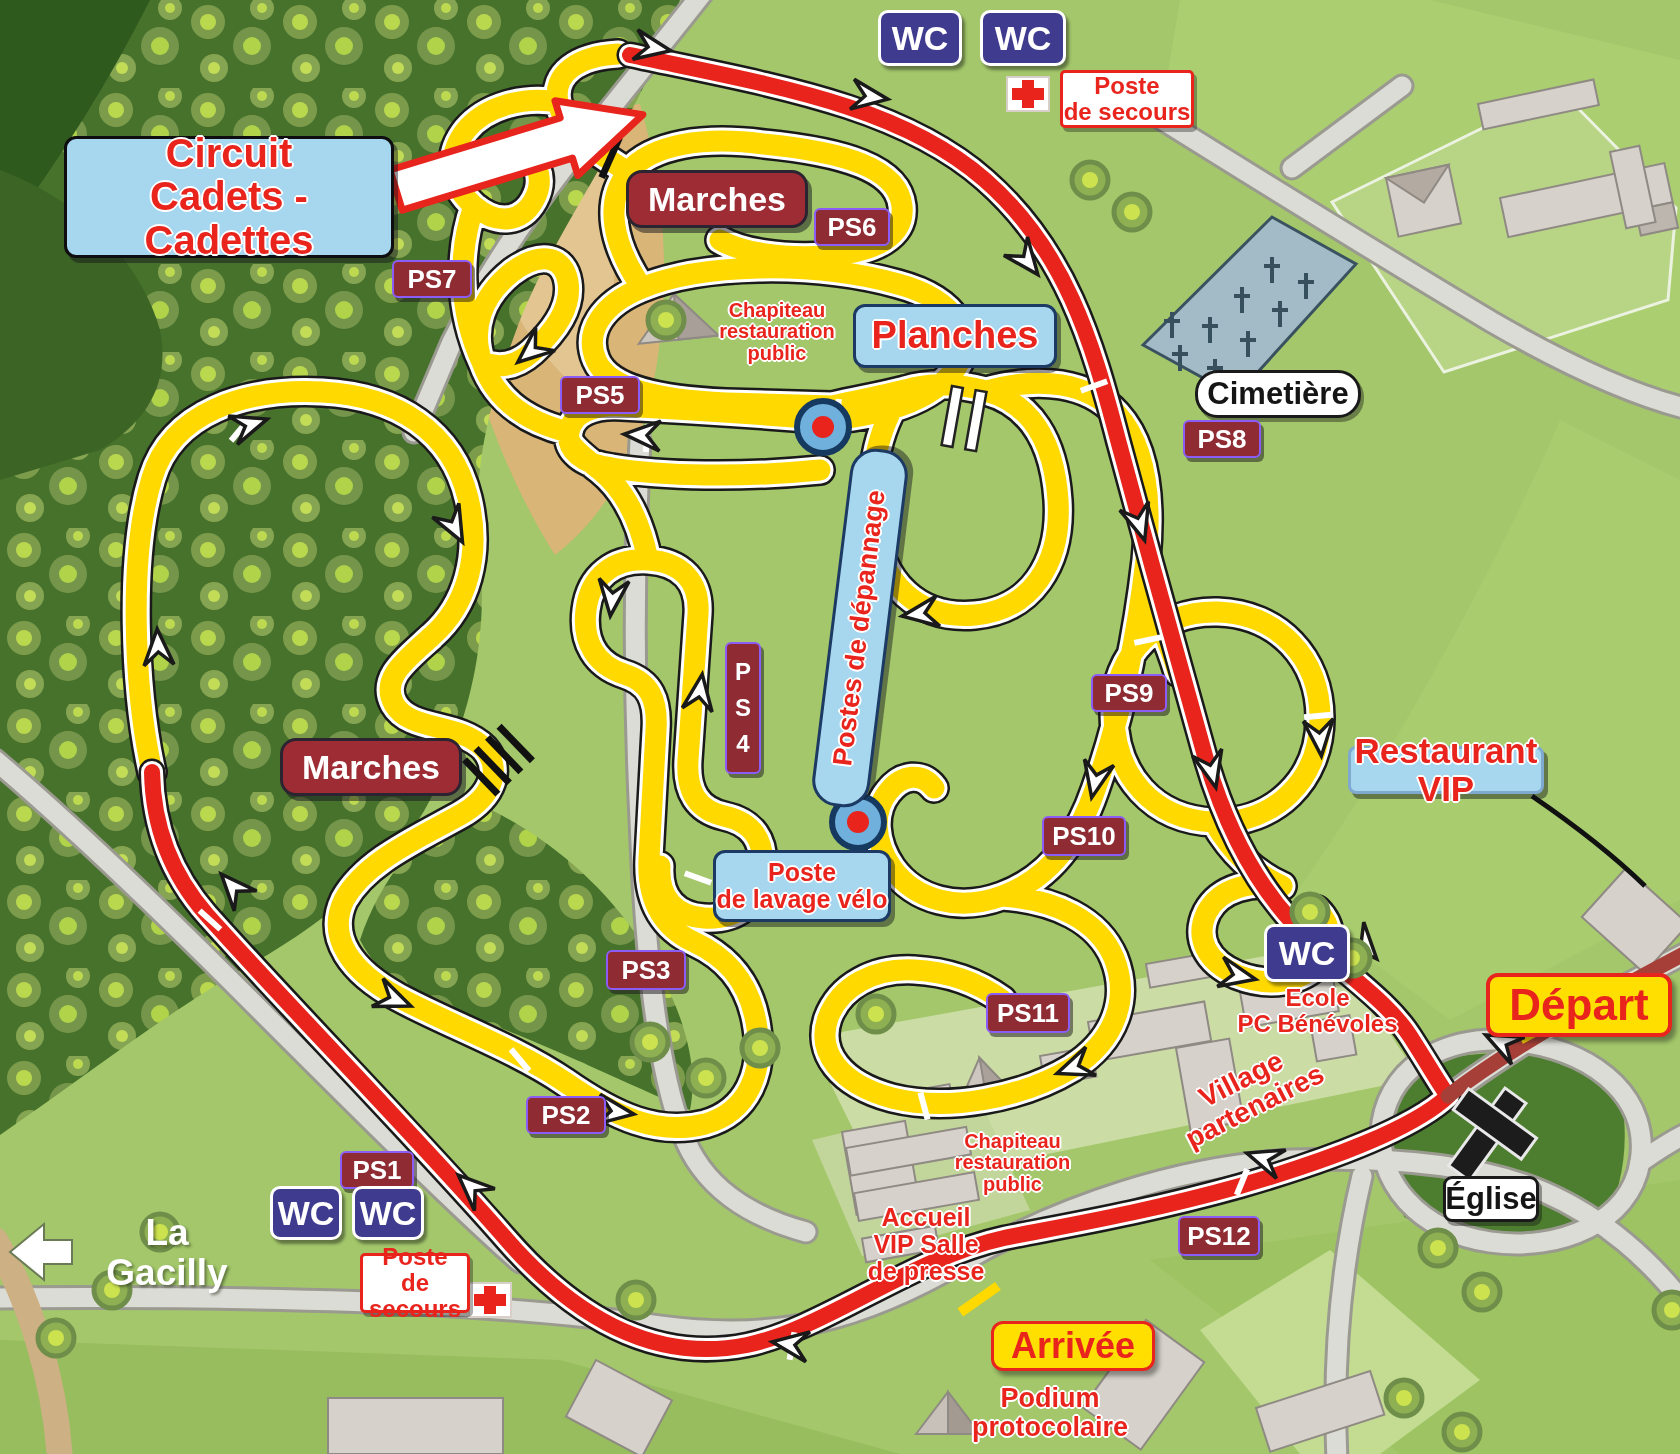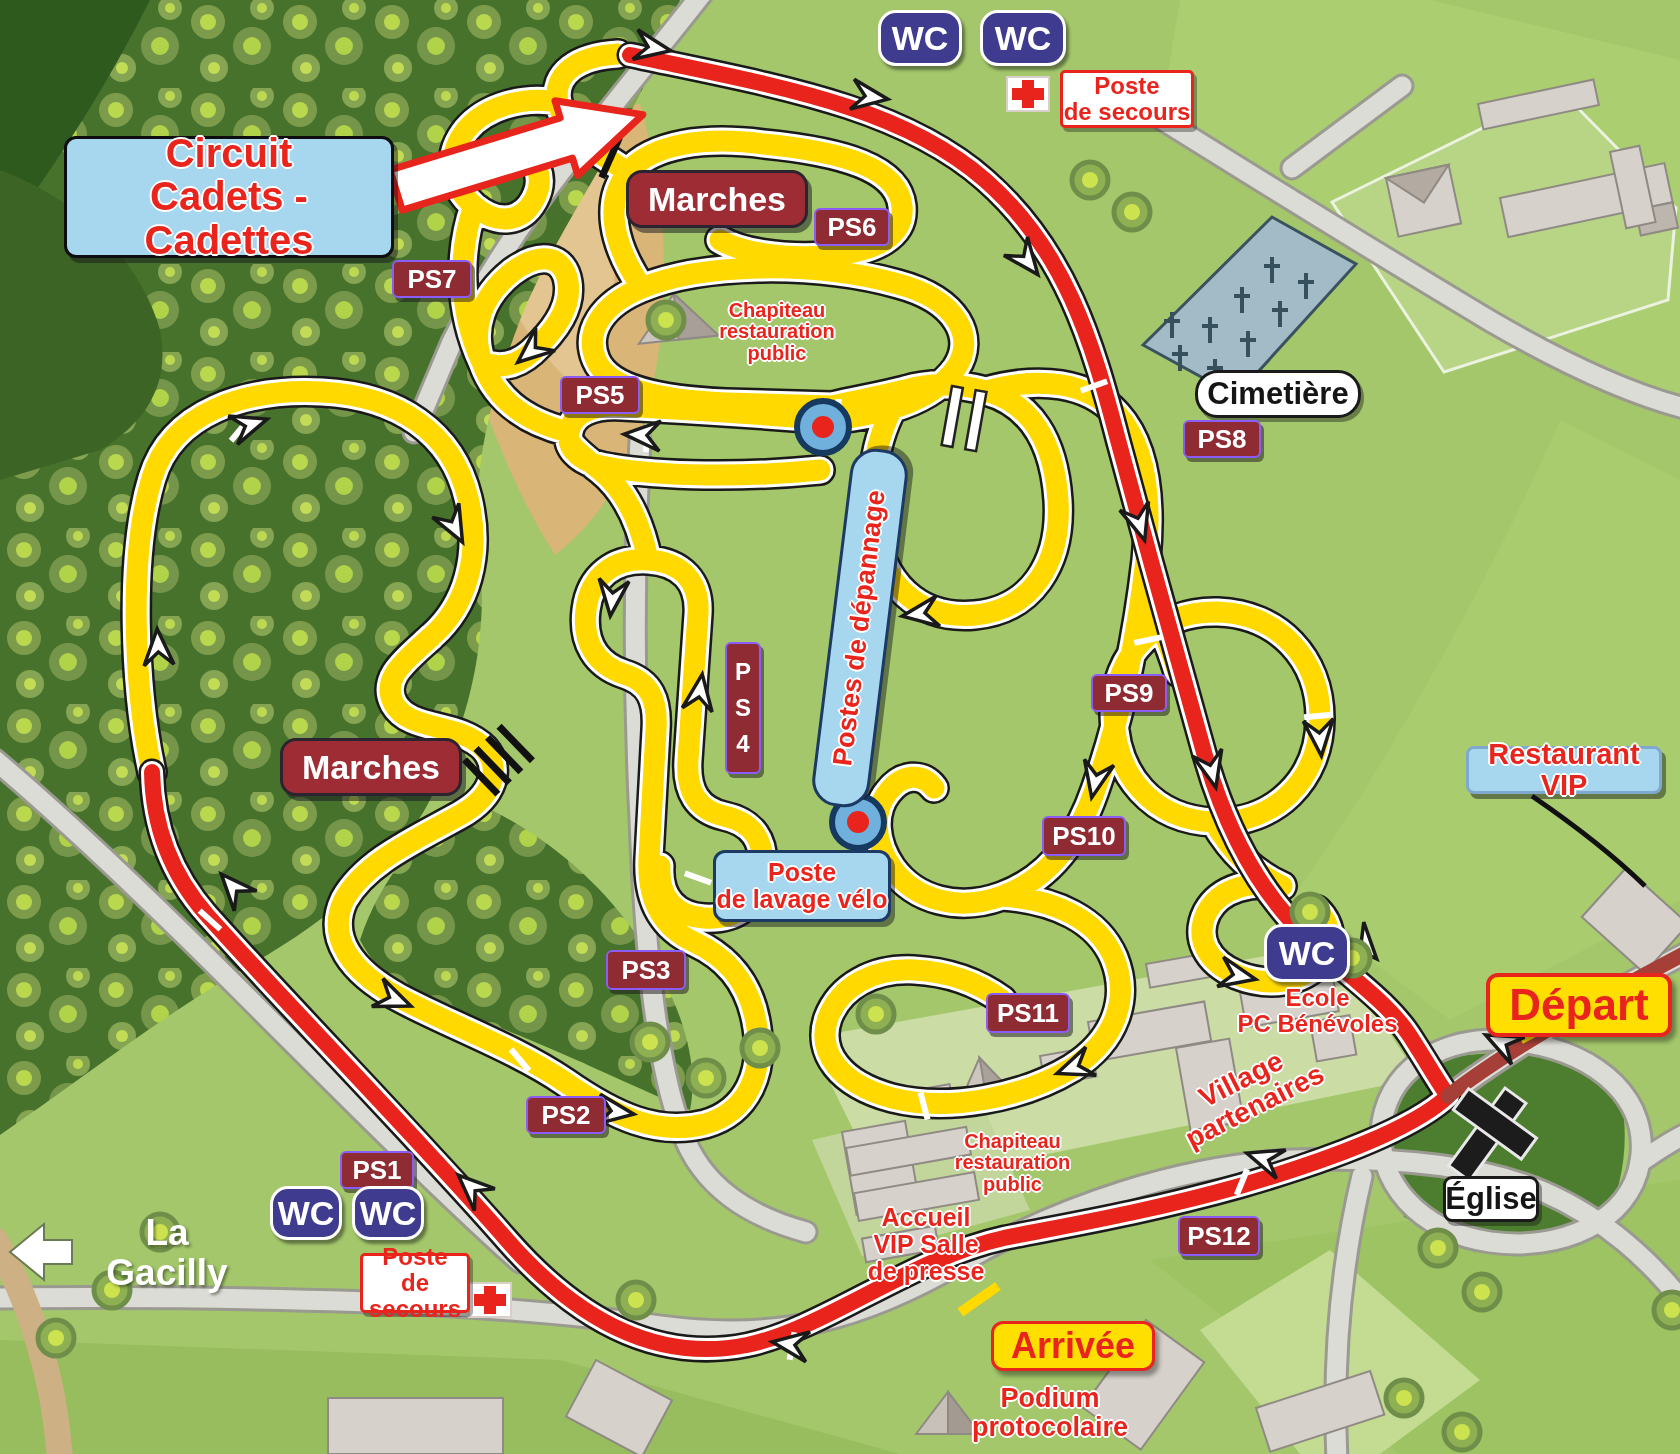--- a/index.html
+++ b/index.html
@@ -10,7 +10,7 @@
        display:flex;align-items:center;justify-content:center;box-sizing:border-box;}
   .ps{background:#8e2b33;color:#fff;border:2px solid #8b5cf6;border-radius:6px;
       box-shadow:3px 4px 0 rgba(25,20,25,.5);font-size:26px;}
-  .wc{background:#3f3c90;color:#fff;border:3px solid #fff;border-radius:18px;
+  .wc{background:#3f3c90;color:#fff;border:3px solid #fff;border-radius:10px;
       box-shadow:3px 4px 3px rgba(20,20,20,.45);font-size:34px;}
   .marches{background:#9e2c34;color:#fff;border:3px solid #2c2430;border-radius:16px;
       box-shadow:4px 5px 0 rgba(20,20,30,.5);font-size:34px;}

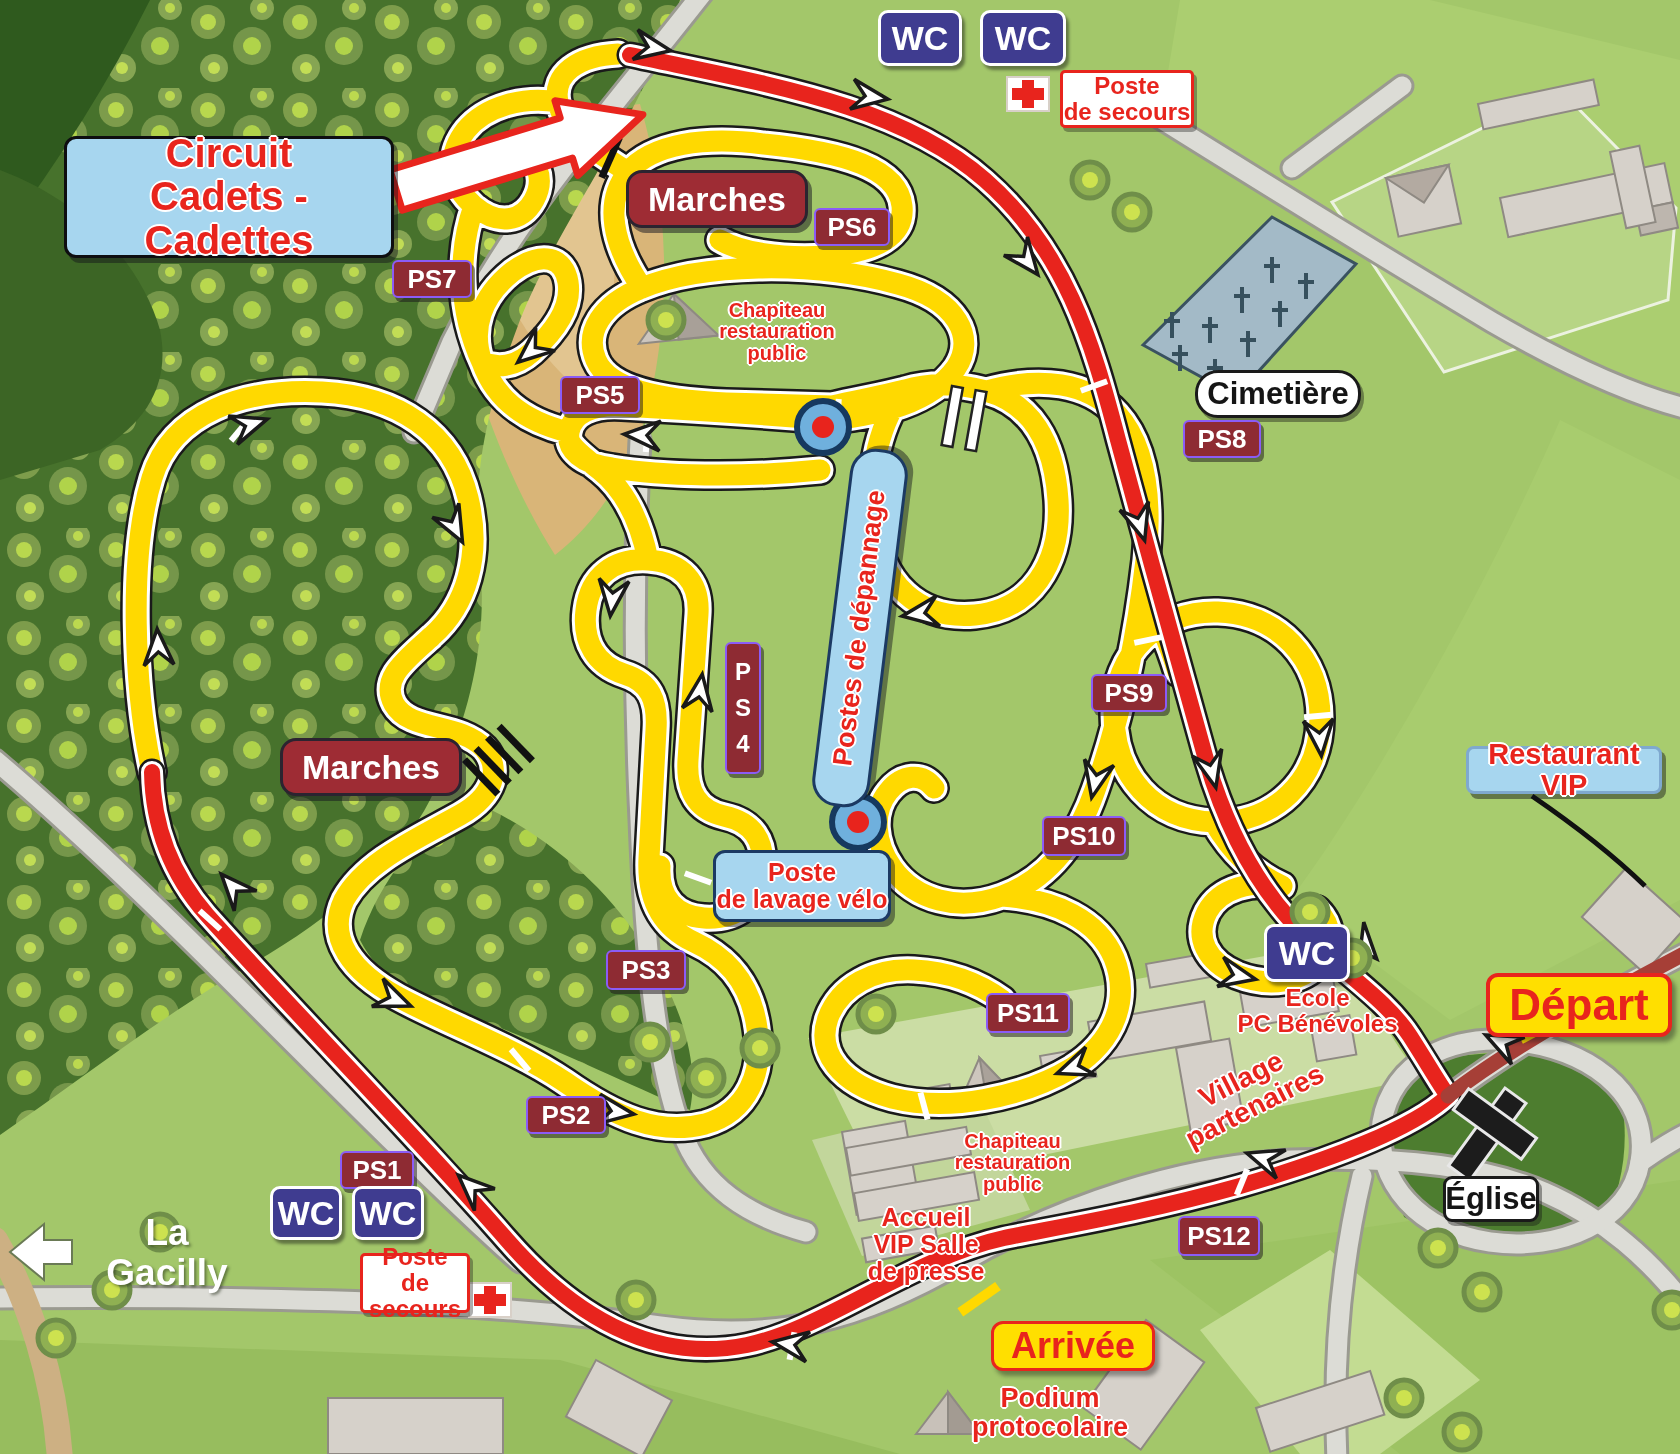--- a/index.html
+++ b/index.html
@@ -360,6 +360,7 @@
   <div class="lbl redtext" style="left:712px;top:292px;width:130px;height:80px;font-size:20px;">Chapiteau
 restauration
 public</div>
+  <div class="lbl bluebox border-navy" style="left:853px;top:304px;width:204px;height:64px;font-size:38px;">Planches</div>
   <div class="lbl whitebox" style="left:1195px;top:370px;width:166px;height:48px;border-radius:23px;">Cimetière</div>
   <div class="lbl ps" style="left:1183px;top:420px;width:78px;height:38px;">PS8</div>
   <div class="lbl ps" style="left:560px;top:376px;width:80px;height:38px;">PS5</div>

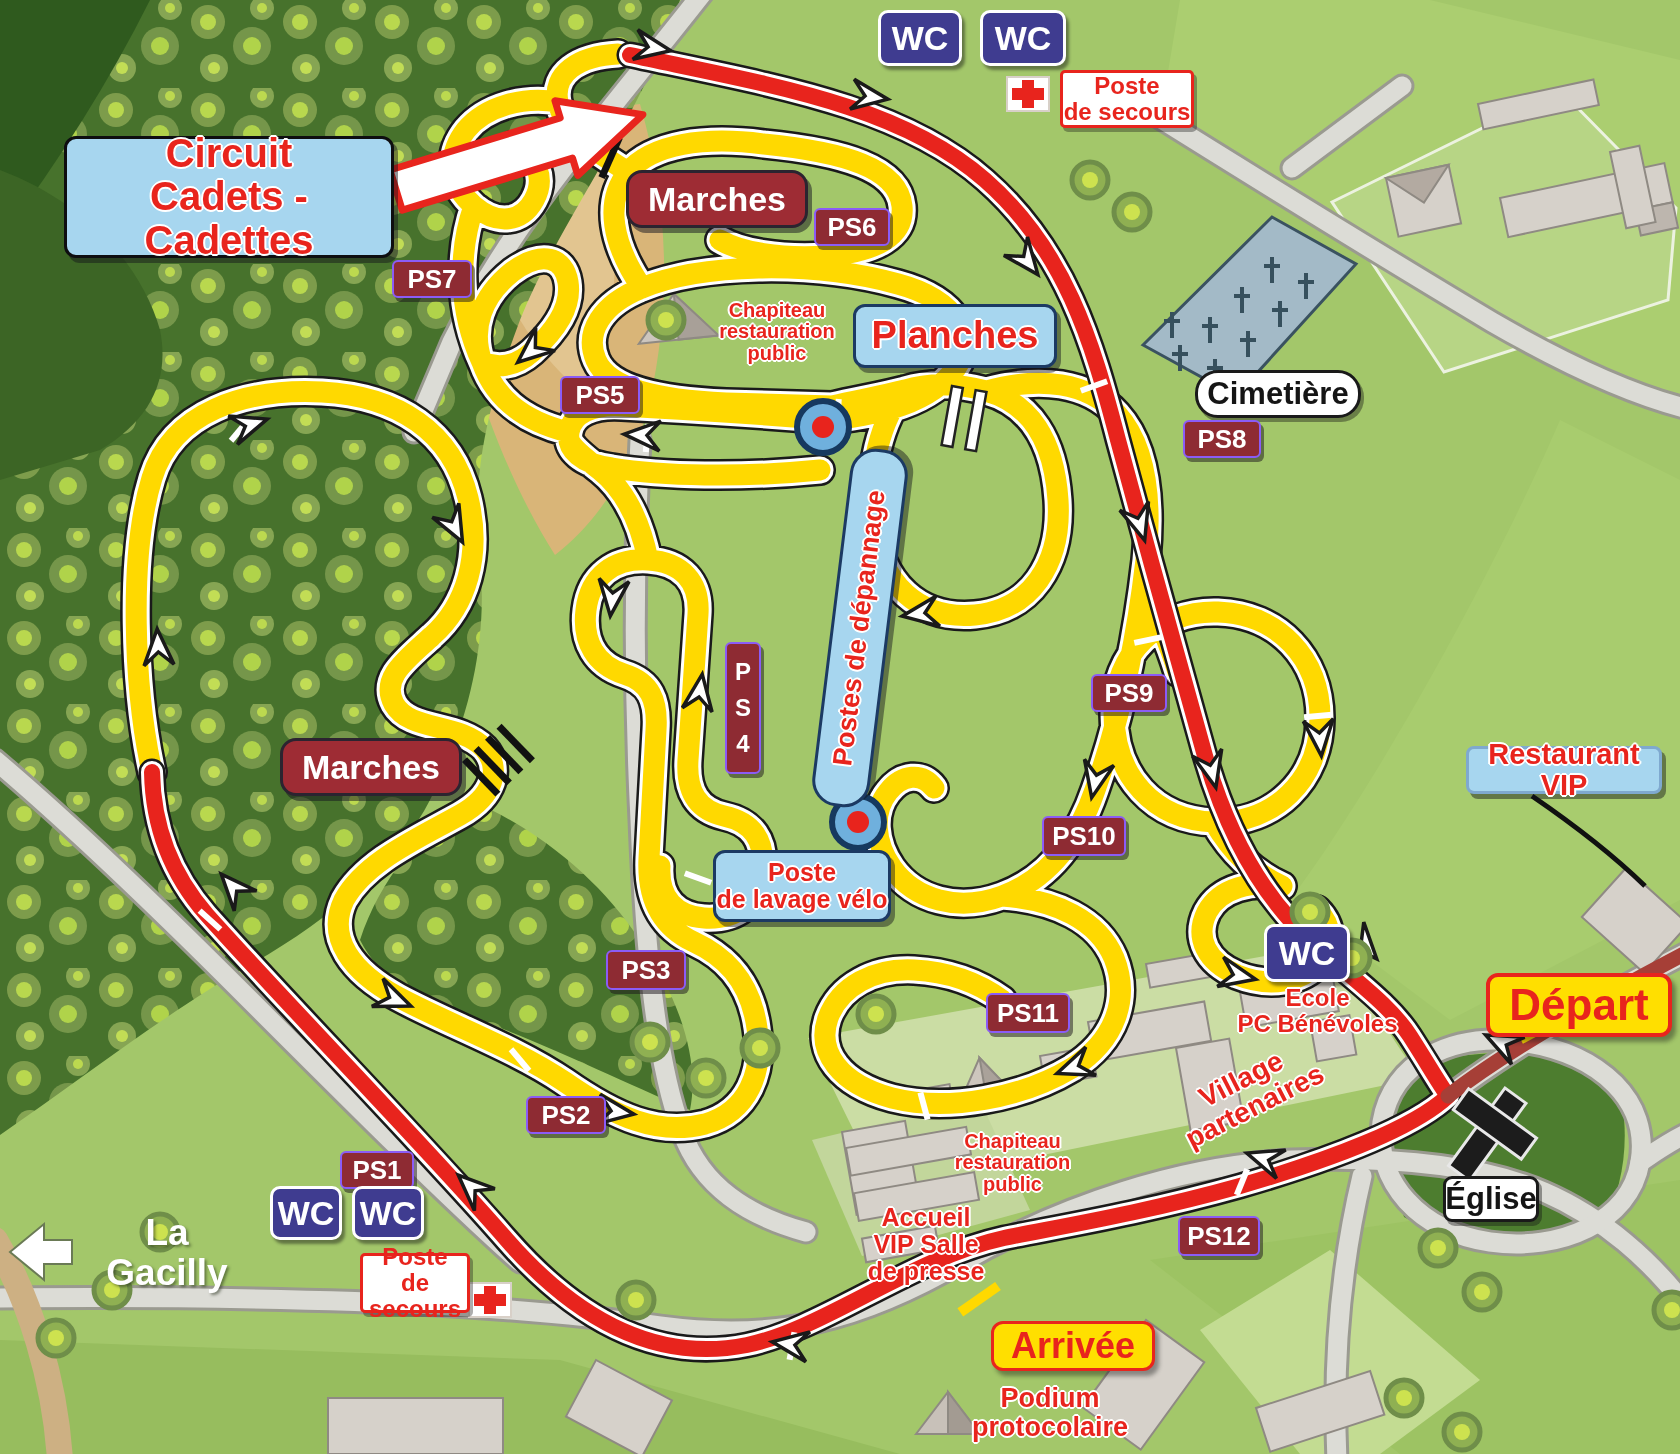--- a/index.html
+++ b/index.html
@@ -371,7 +371,7 @@
   <div class="lbl marches" style="left:280px;top:738px;width:182px;height:58px;">Marches</div>
   <div class="lbl ps" style="left:1091px;top:674px;width:76px;height:38px;">PS9</div>
   <div class="lbl ps" style="left:1042px;top:816px;width:84px;height:40px;">PS10</div>
-  <div class="lbl bluebox border-lblue" style="left:1466px;top:746px;width:196px;height:48px;font-size:29px;border-radius:8px;">Restaurant VIP</div>
+  <div class="lbl bluebox border-lblue" style="left:1348px;top:746px;width:196px;height:48px;font-size:35px;border-radius:8px;">Restaurant VIP</div>
   <div class="lbl bluebox border-navy" style="left:713px;top:850px;width:178px;height:72px;font-size:25px;">Poste
 de lavage vélo</div>
   <div class="lbl ps" style="left:606px;top:950px;width:80px;height:40px;">PS3</div>

